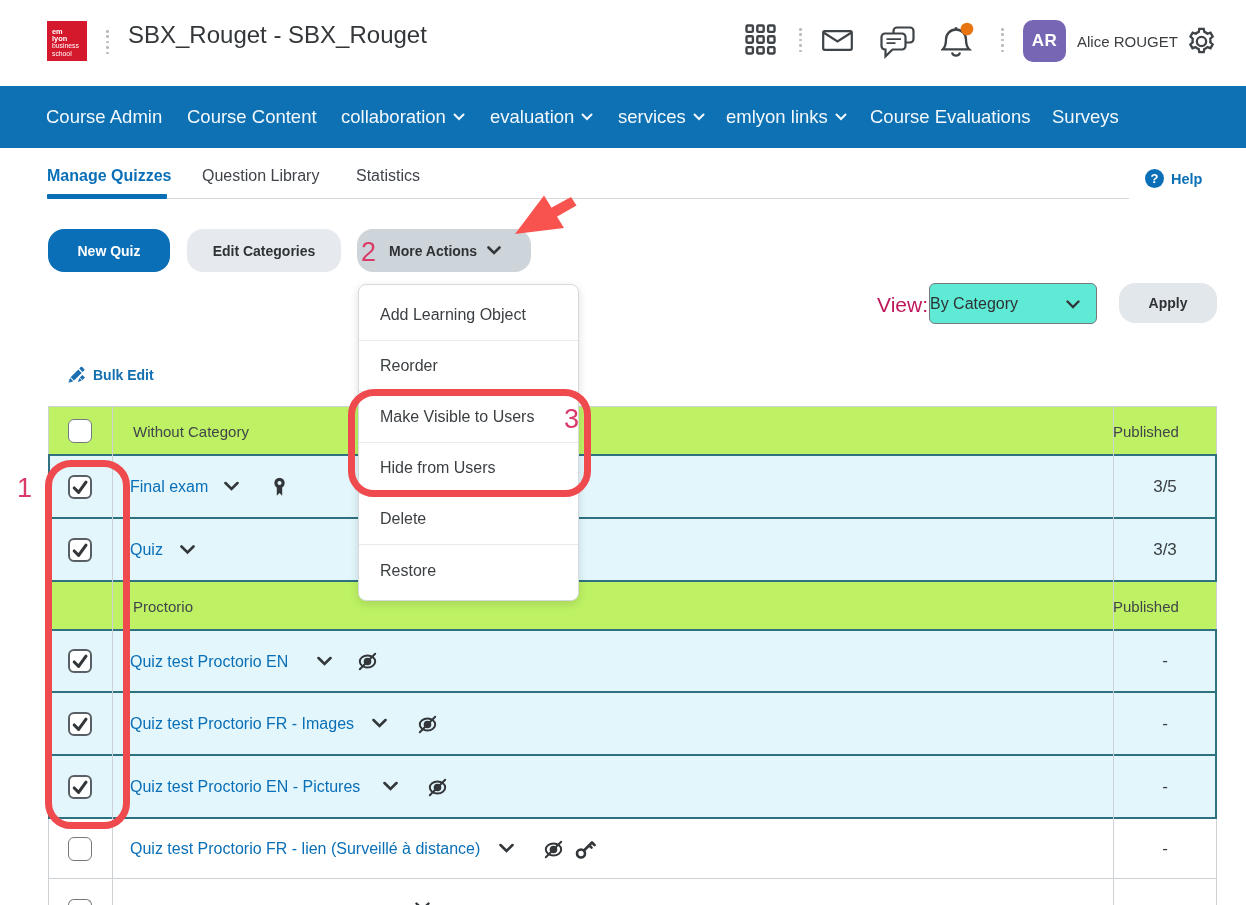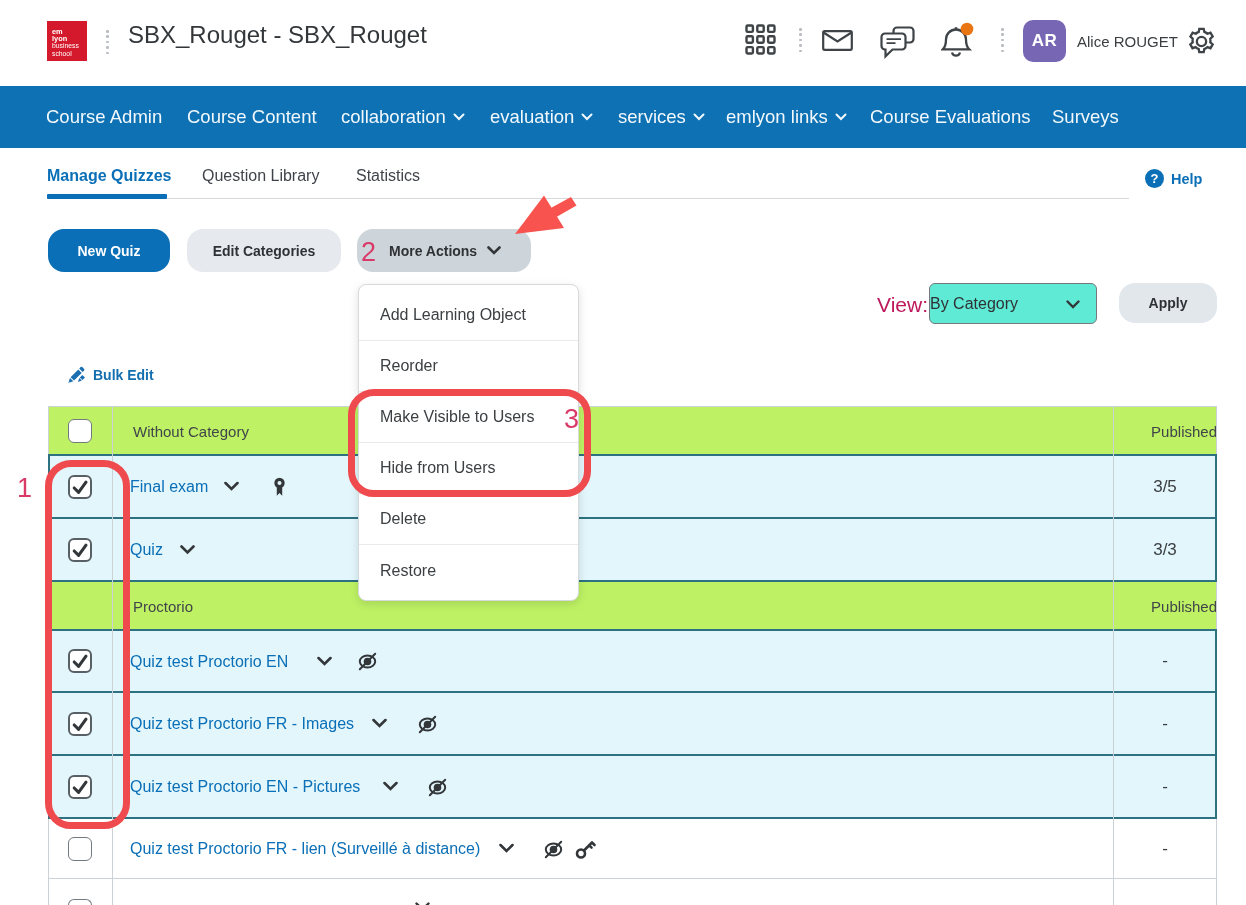--- a/index.html
+++ b/index.html
@@ -49,7 +49,7 @@
 .cat { background:#bef264; }
 .sel { background:#e2f6fc; }
 .cattext { position:absolute; left:85px; top:50%; transform:translateY(-50%); font-size:15px; color:#41454a; }
-.pubh { position:absolute; left:1065px; width:104px; text-align:right; top:50%; transform:translateY(-50%); font-size:15px; color:#41454a; }
+.pubh { position:absolute; left:1065px; width:104px; text-align:left; top:50%; transform:translateY(-50%); font-size:15px; color:#41454a; }
 .pubv { position:absolute; left:1065px; width:104px; text-align:center; top:50%; transform:translateY(-50%); font-size:17px; color:#3c4043; }
 .qname { position:absolute; left:82px; top:50%; transform:translateY(-50%); font-size:16px; color:#0a6fb6; display:flex; align-items:center; white-space:nowrap; }
 .cb { position:absolute; left:20px; top:50%; transform:translateY(-50%); width:24px; height:24px; border-radius:6px; background:#fff; }

